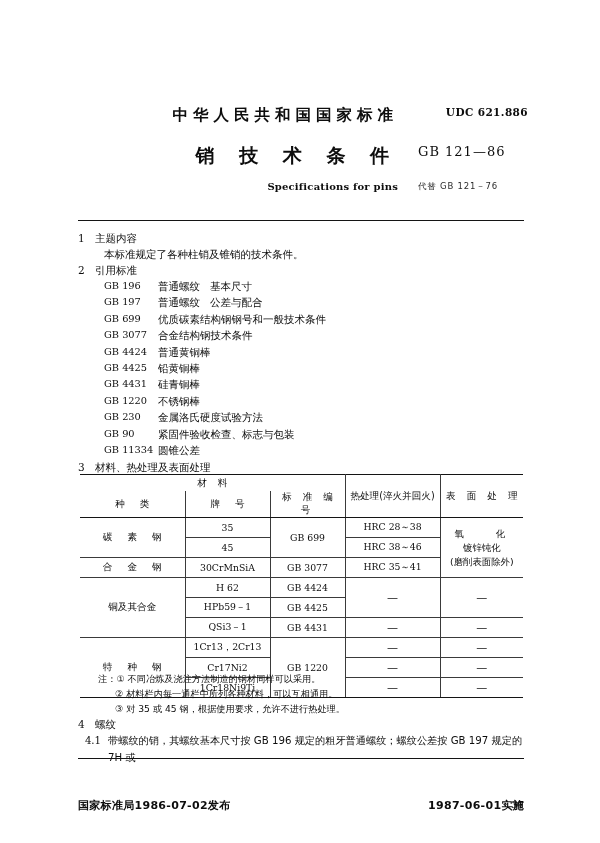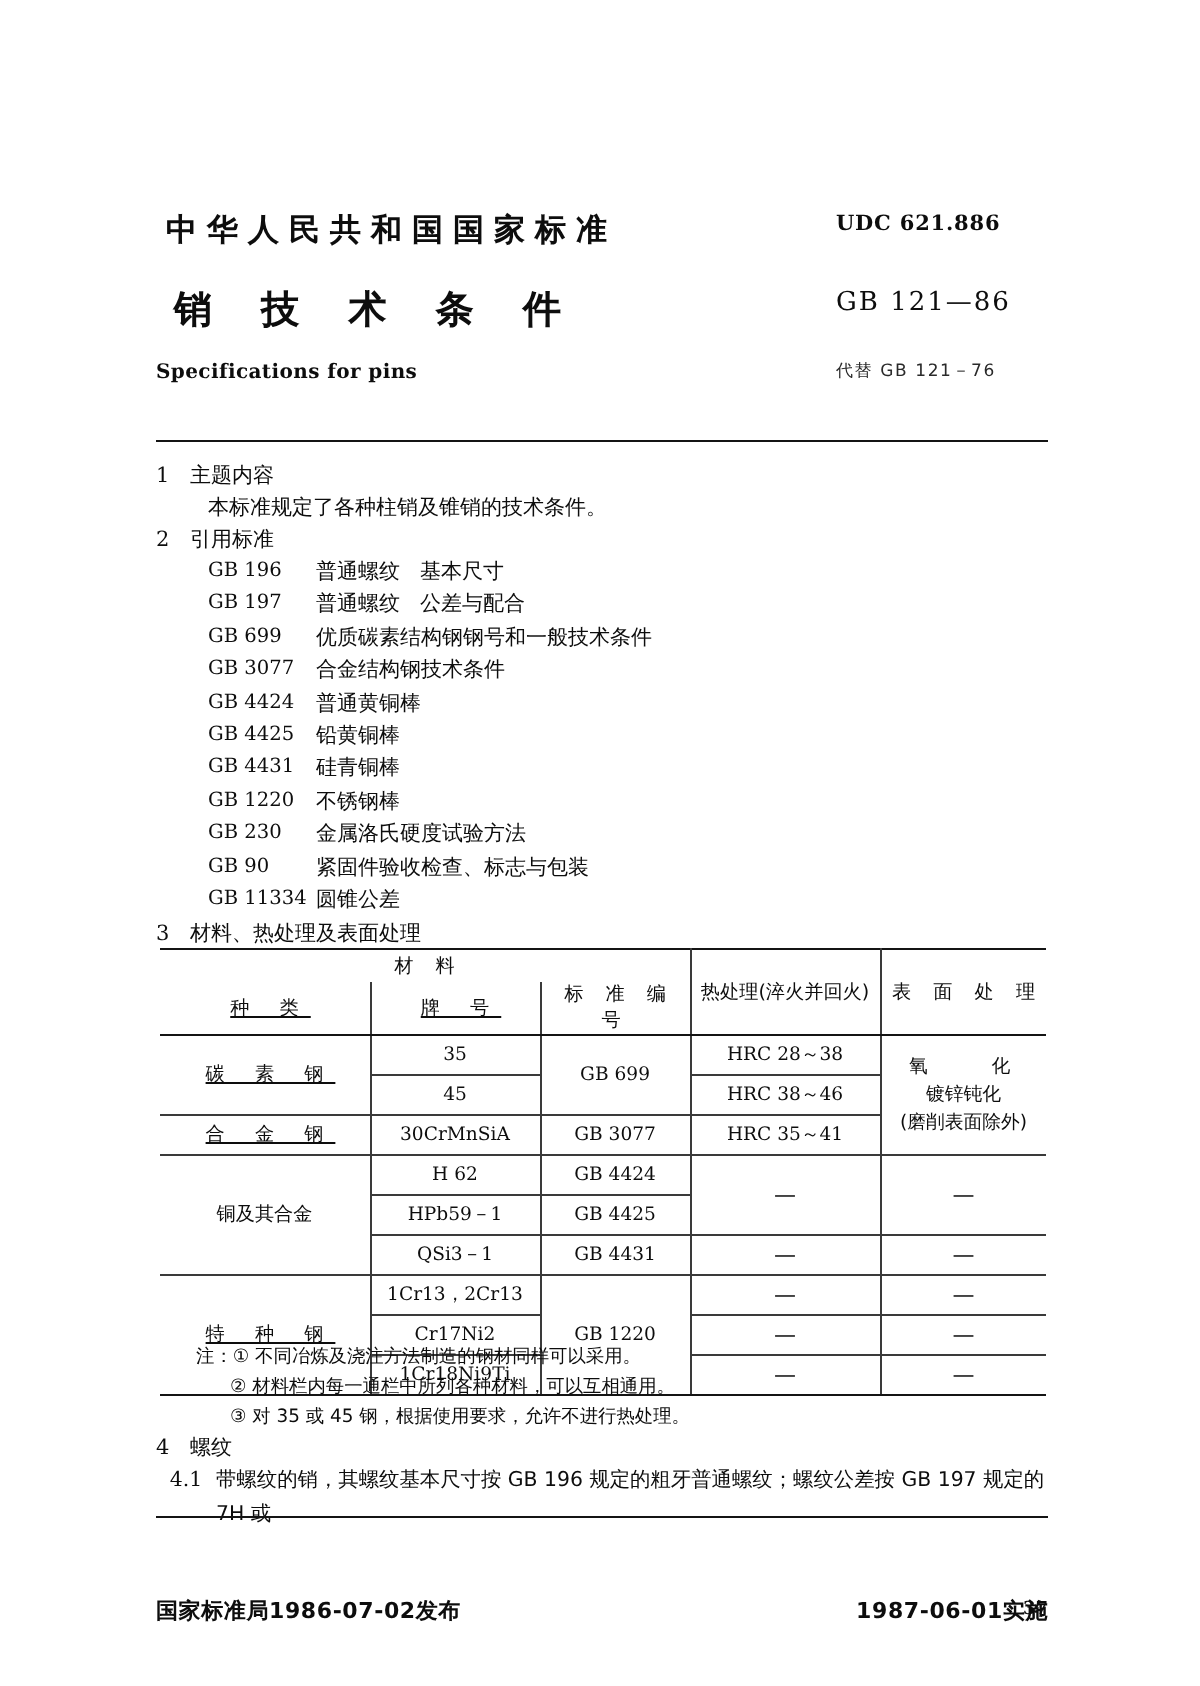--- a/index.html
+++ b/index.html
@@ -31,7 +31,7 @@
     left: 0;
     top: 0;
     width: 320px;
-    text-align: left;
+    text-align: right;
   }
   .nat-std {
     font-size: 15.5px;

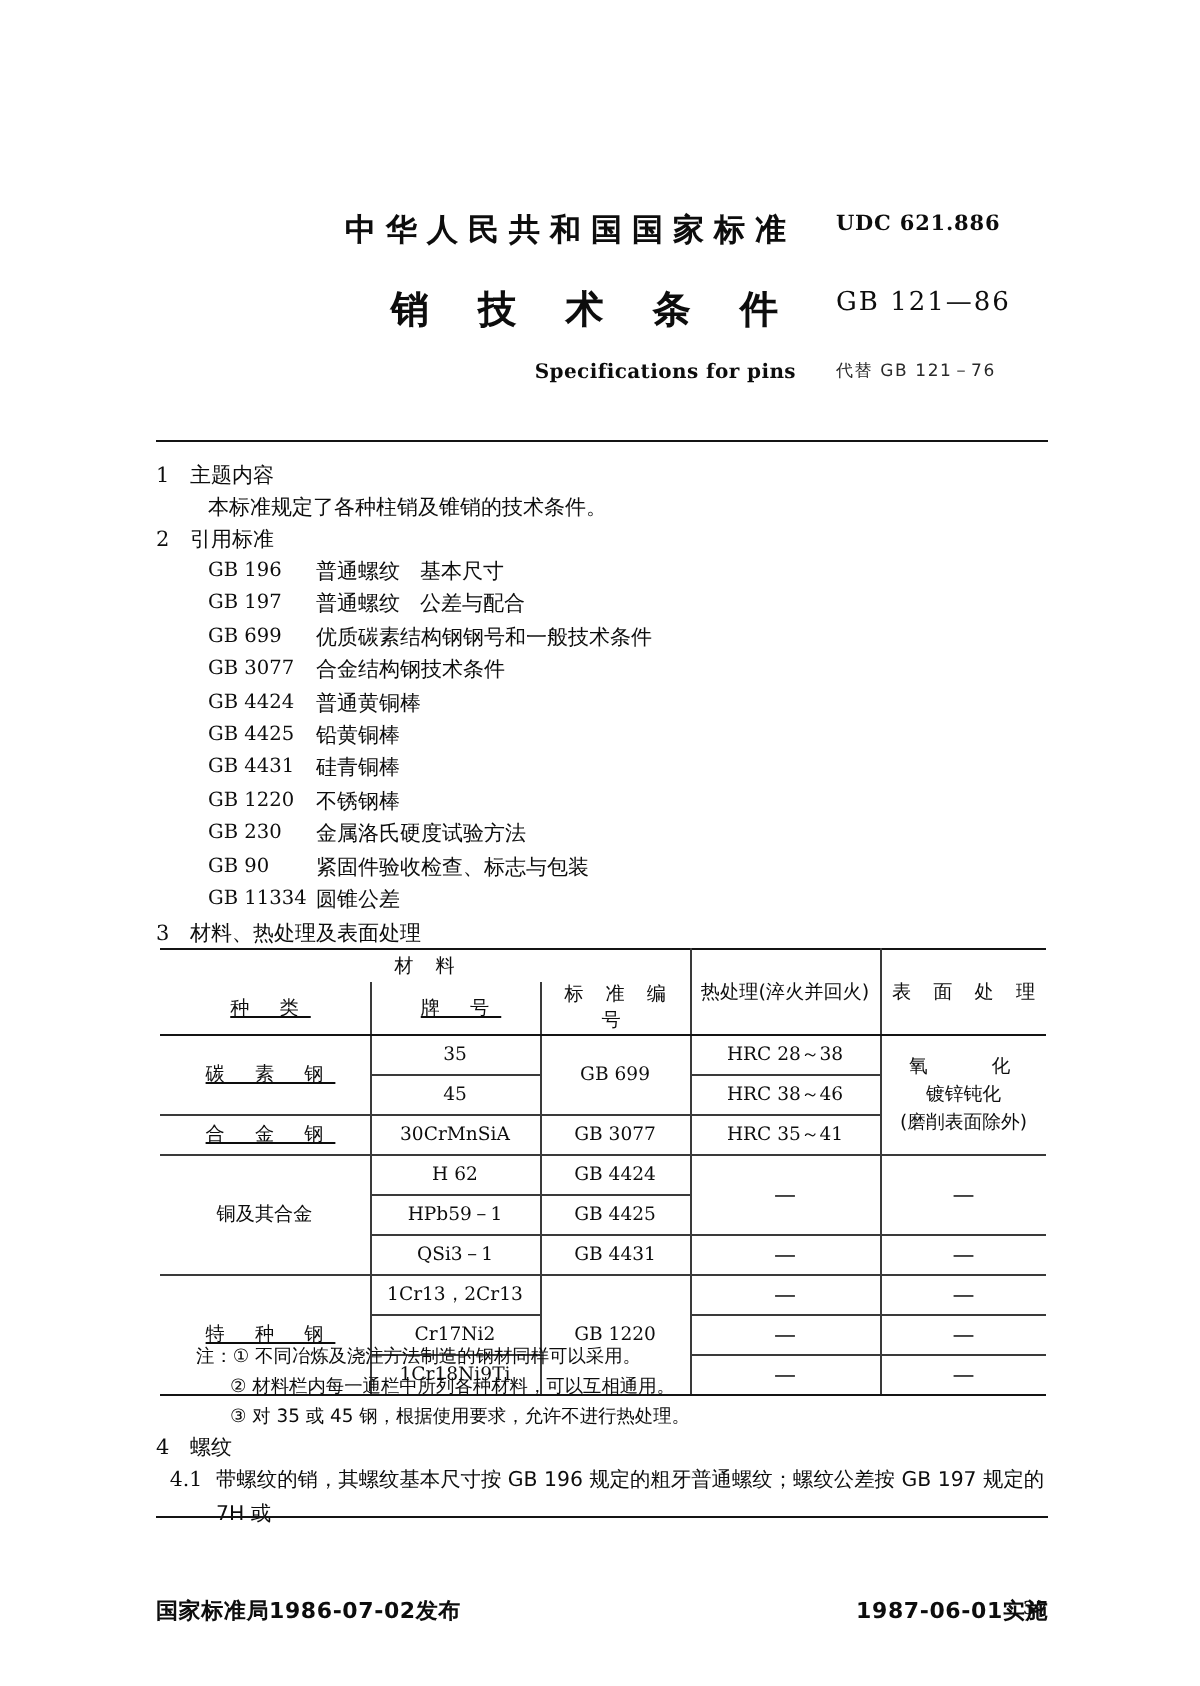--- a/index.html
+++ b/index.html
@@ -70,6 +70,7 @@
     line-height: 1;
     margin-top: 3px;
     letter-spacing: 0.4px;
+    text-align: right;
   }
   .gb-no {
     font-size: 13px;

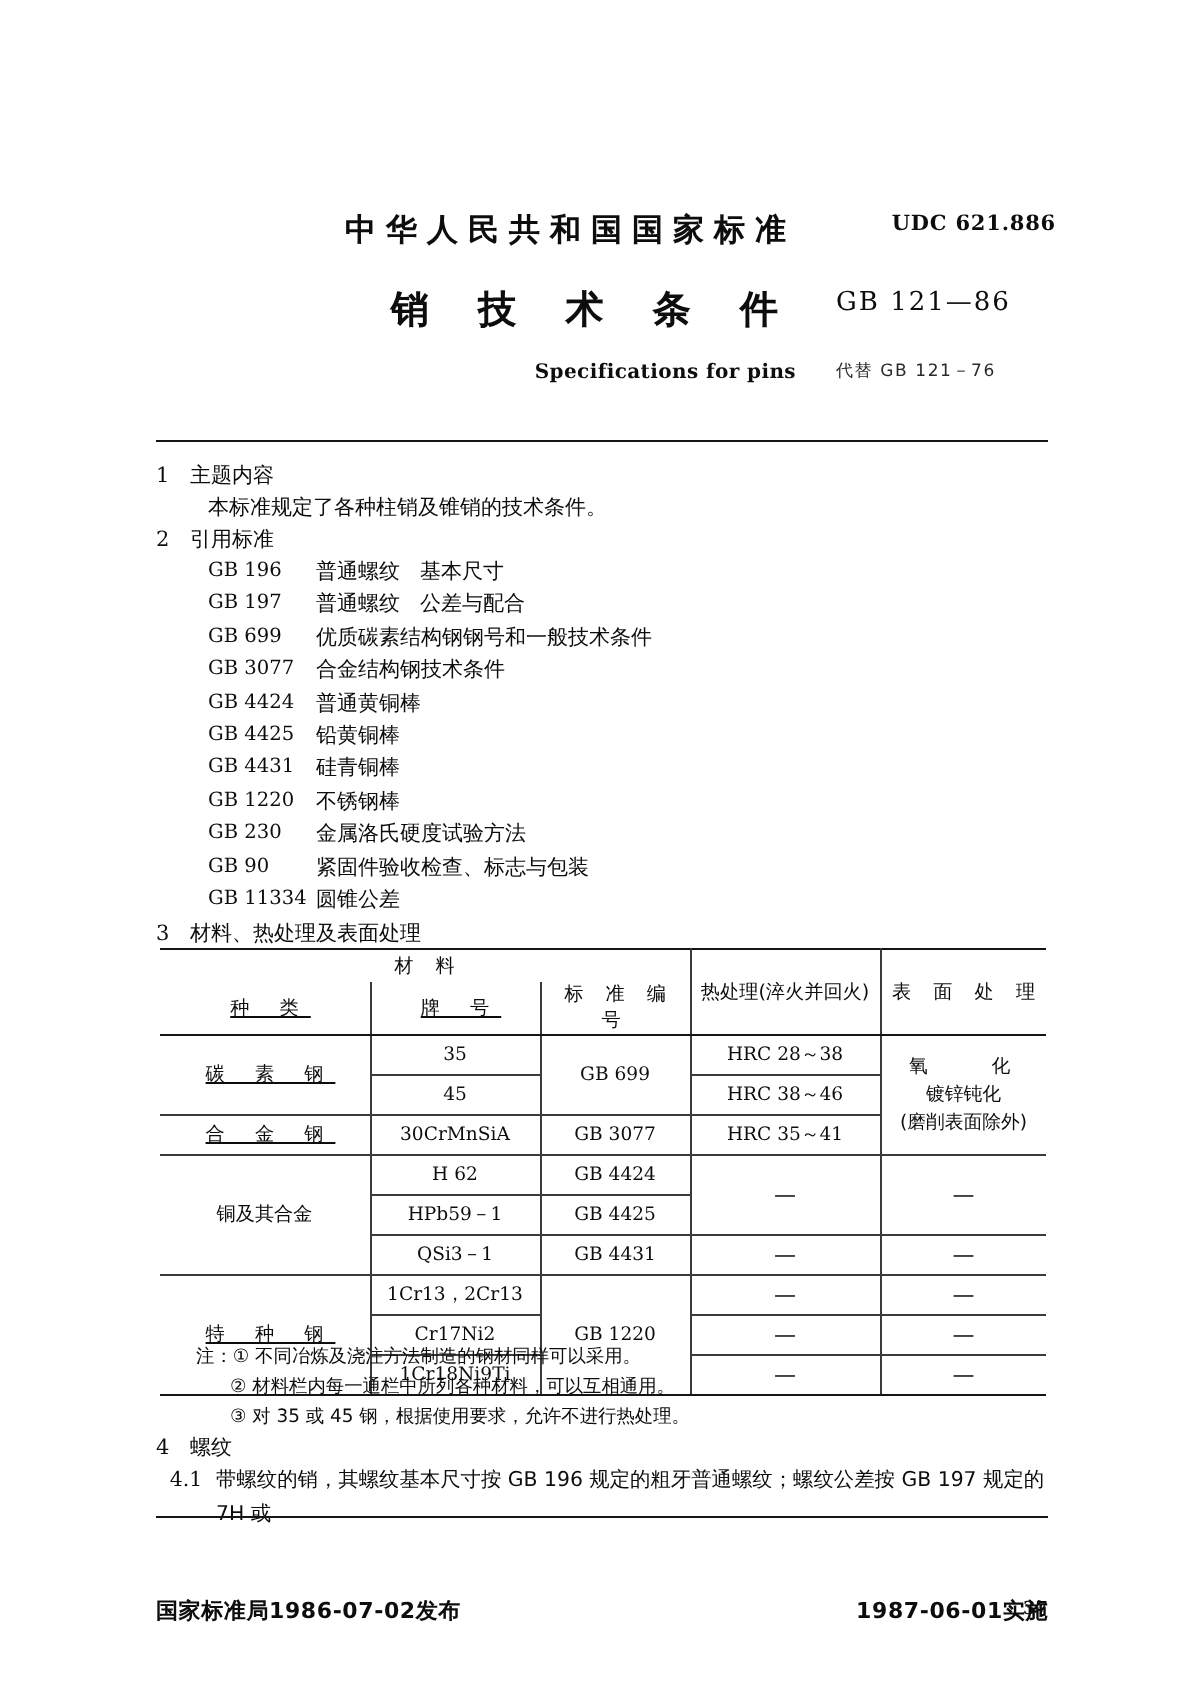--- a/index.html
+++ b/index.html
@@ -176,7 +176,7 @@
   .bb-thick { border-bottom: 1.5px solid #141414 !important; }
   .bb-thin  { border-bottom: 0.9px solid #3a3a3a !important; }
   .br-thin  { border-right: 0.9px solid #3a3a3a !important; }
-  .sp { letter-spacing: 6px; text-indent: 6px; text-decoration: underline; }
+  .sp { letter-spacing: 6px; text-indent: 6px; }
   .sp4 { letter-spacing: 4px; text-indent: 4px; }
   .mono { font-family: "DejaVu Serif", "Liberation Serif", serif; font-size: 9.3px; }
   .h-row td { height: 16px; }

